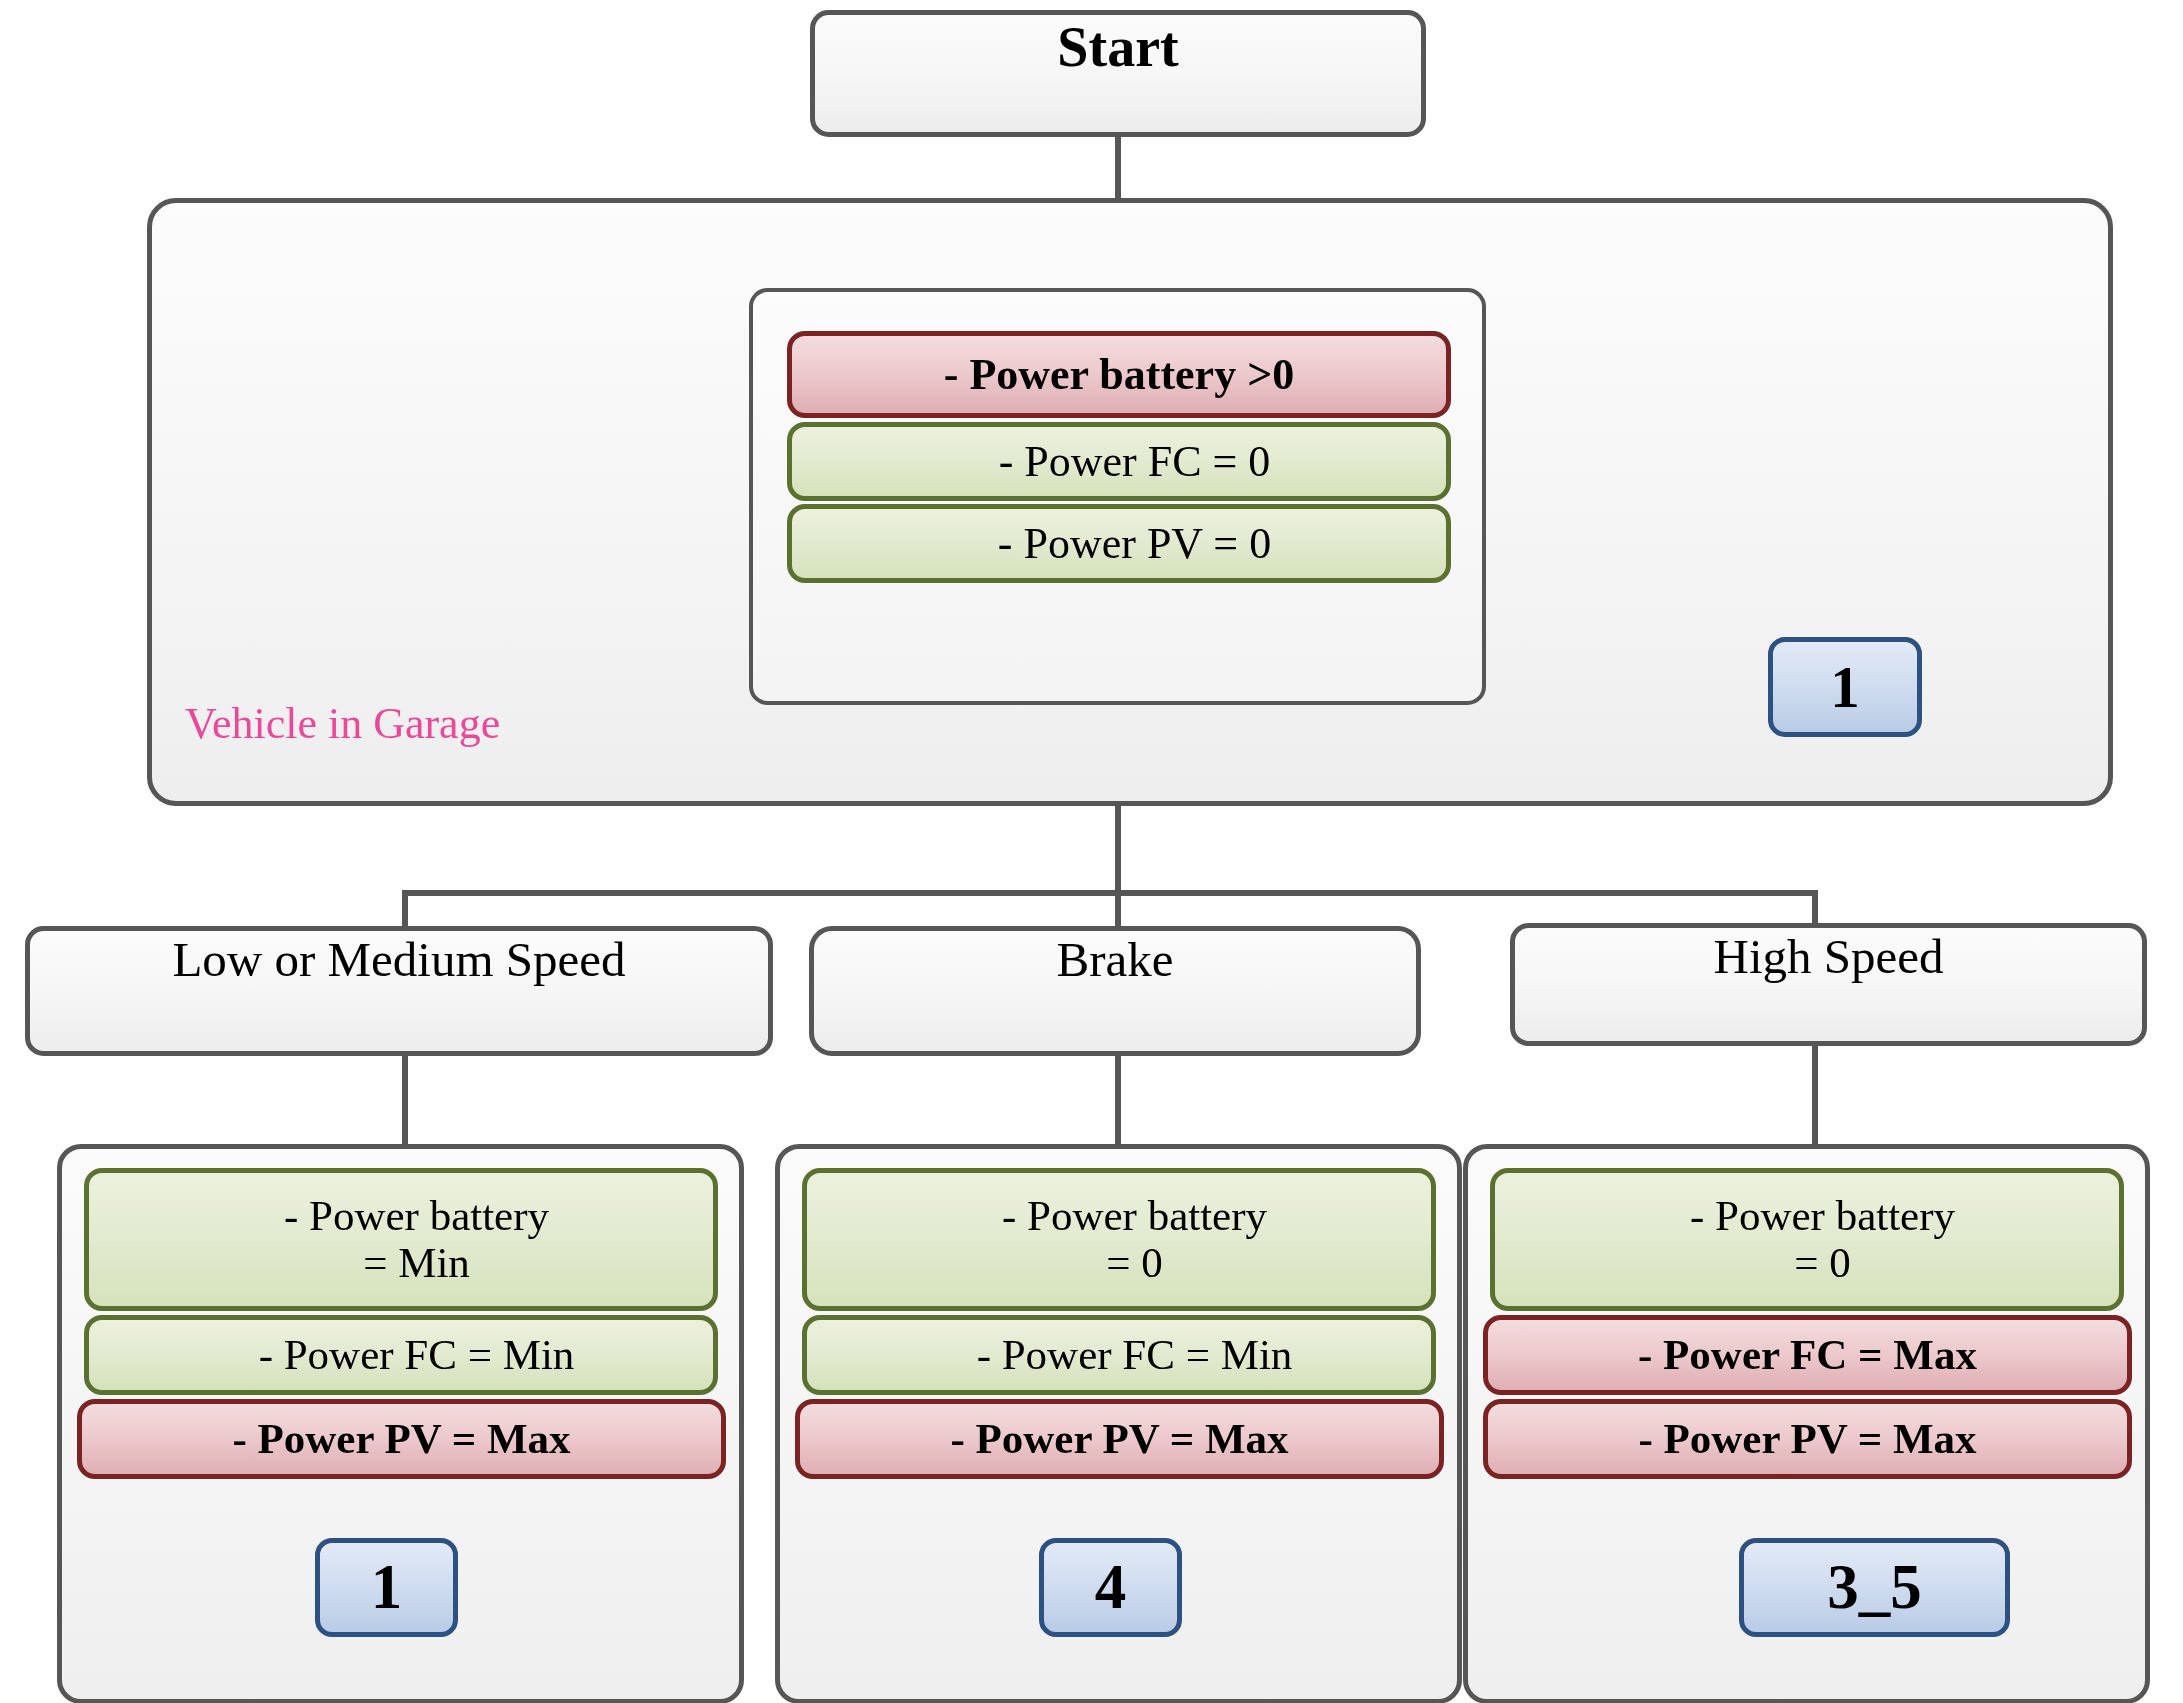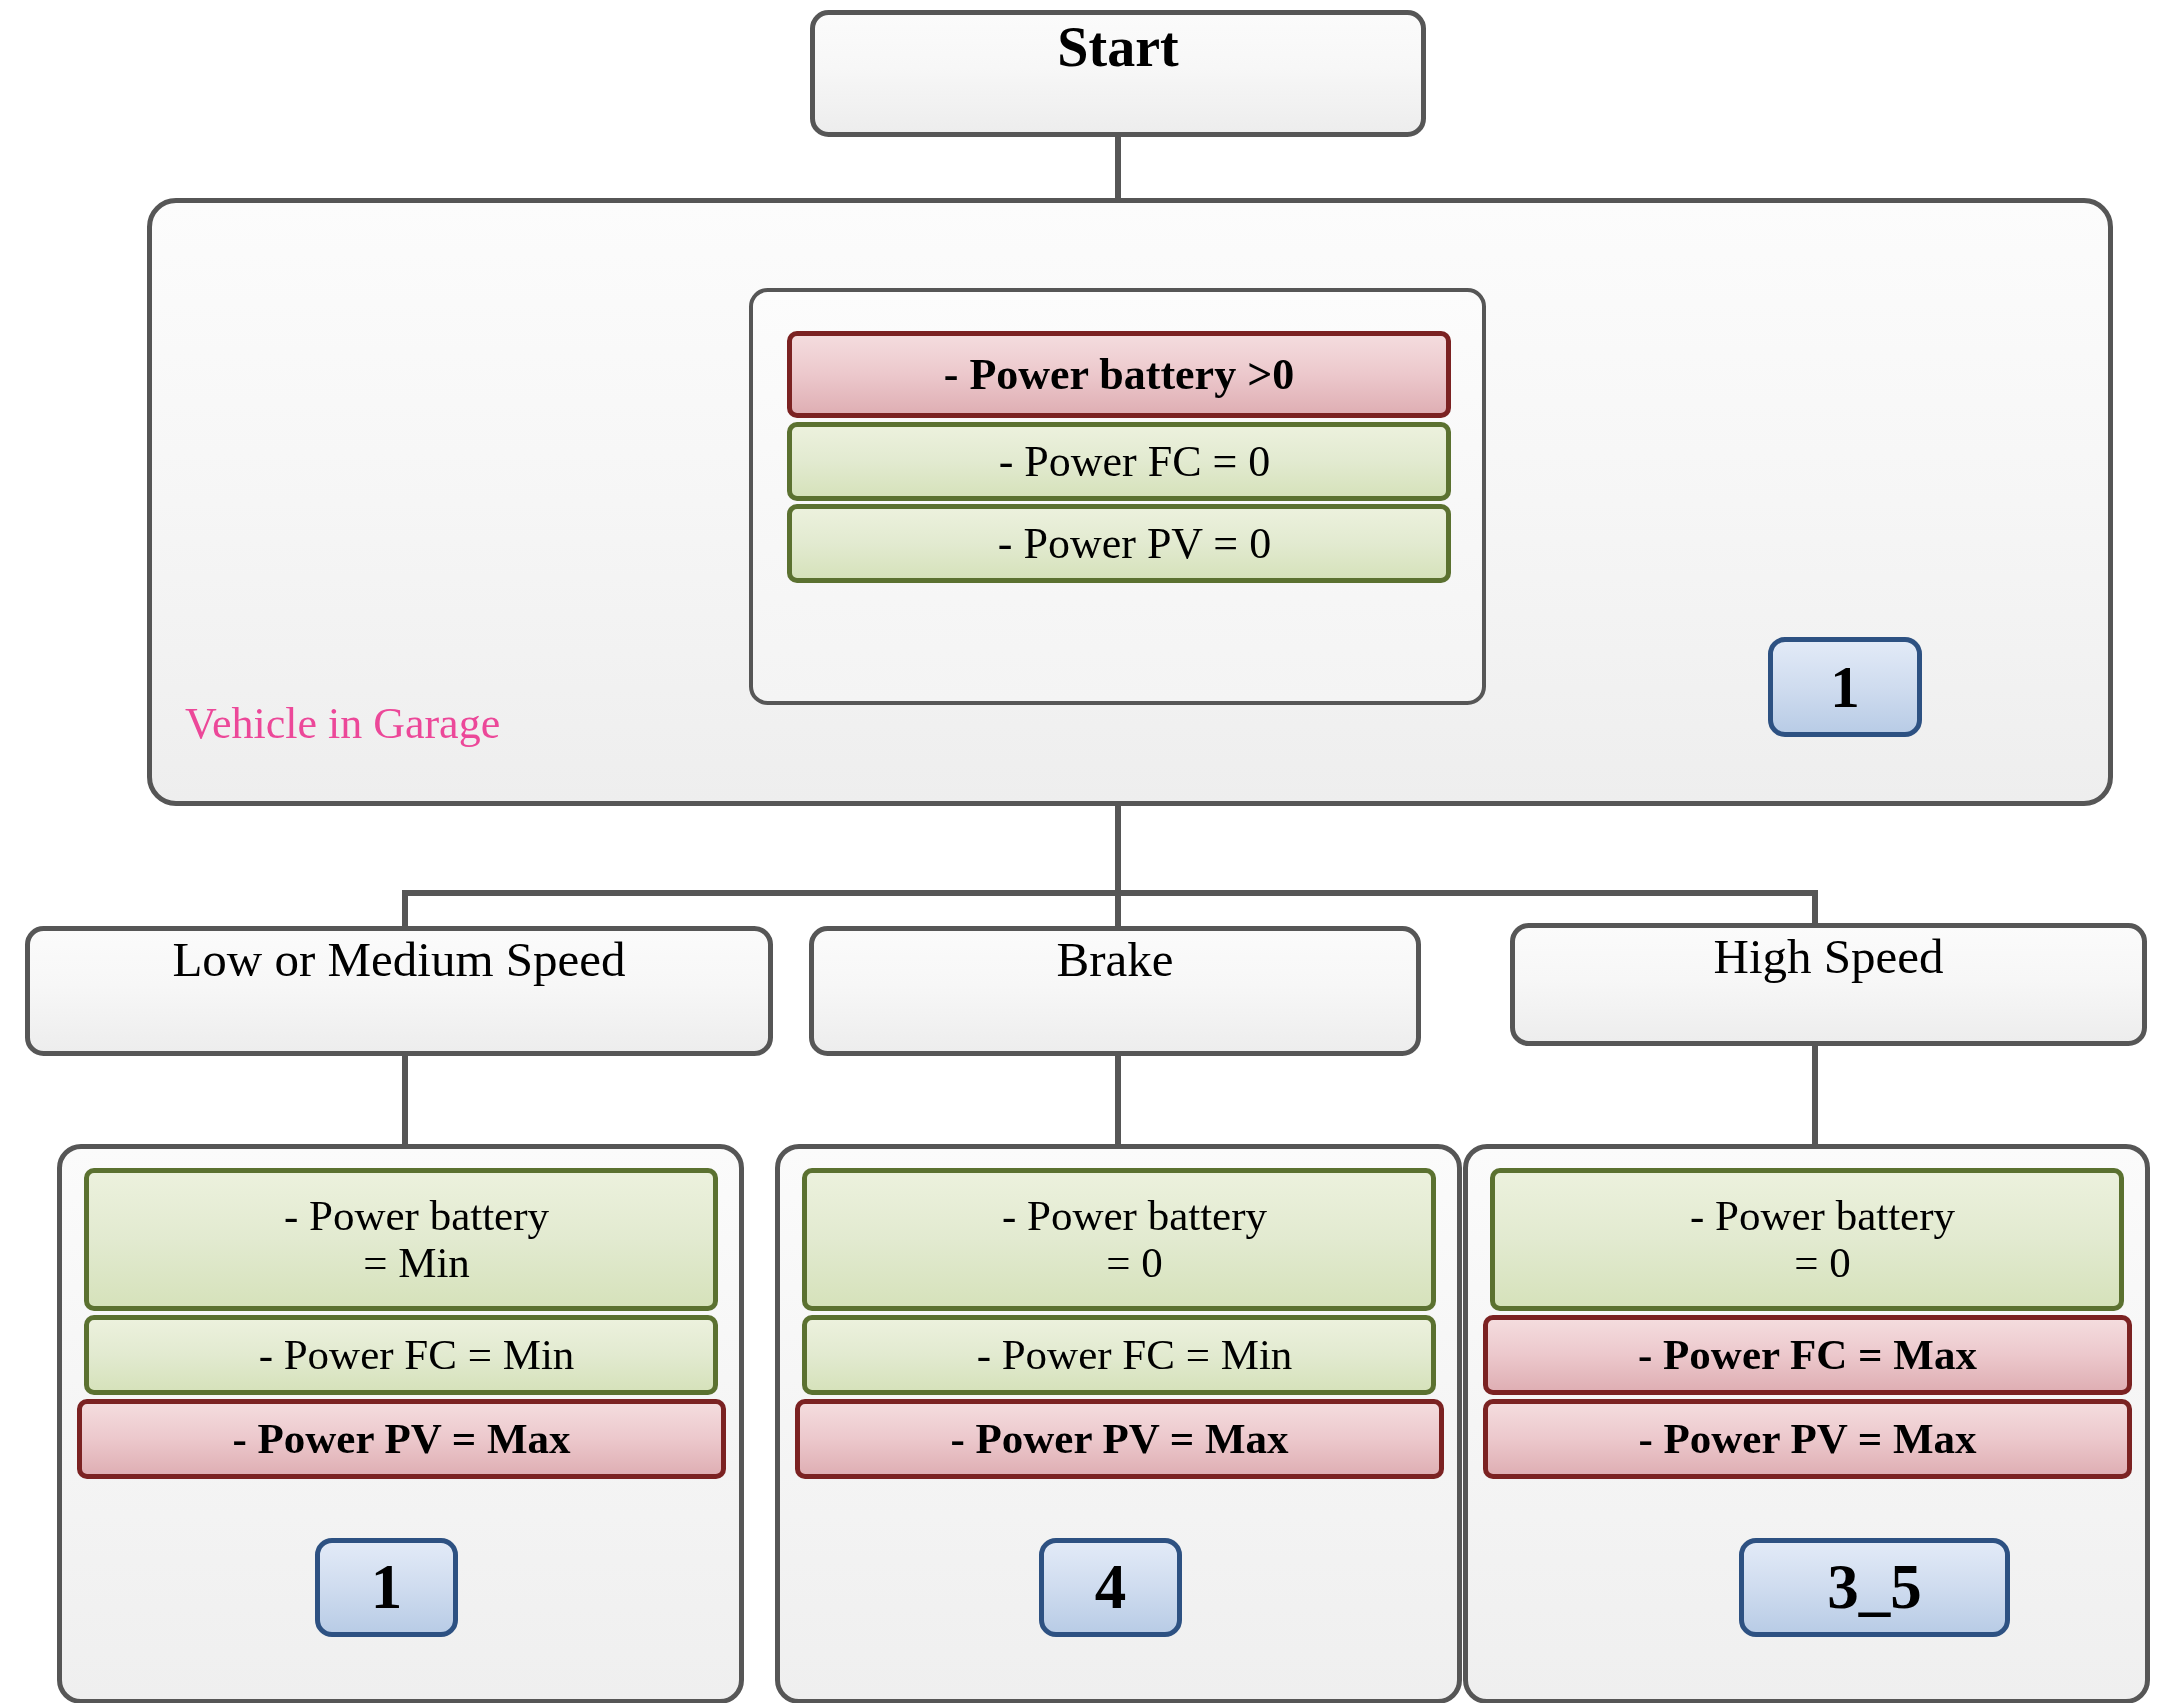--- a/index.html
+++ b/index.html
@@ -63,7 +63,7 @@
   .chip{
     position:absolute;
     box-sizing:border-box;
-    border-radius:10px;
+    border-radius:18px;
     display:flex;align-items:center;justify-content:center;
     text-align:center;
     color:#000;

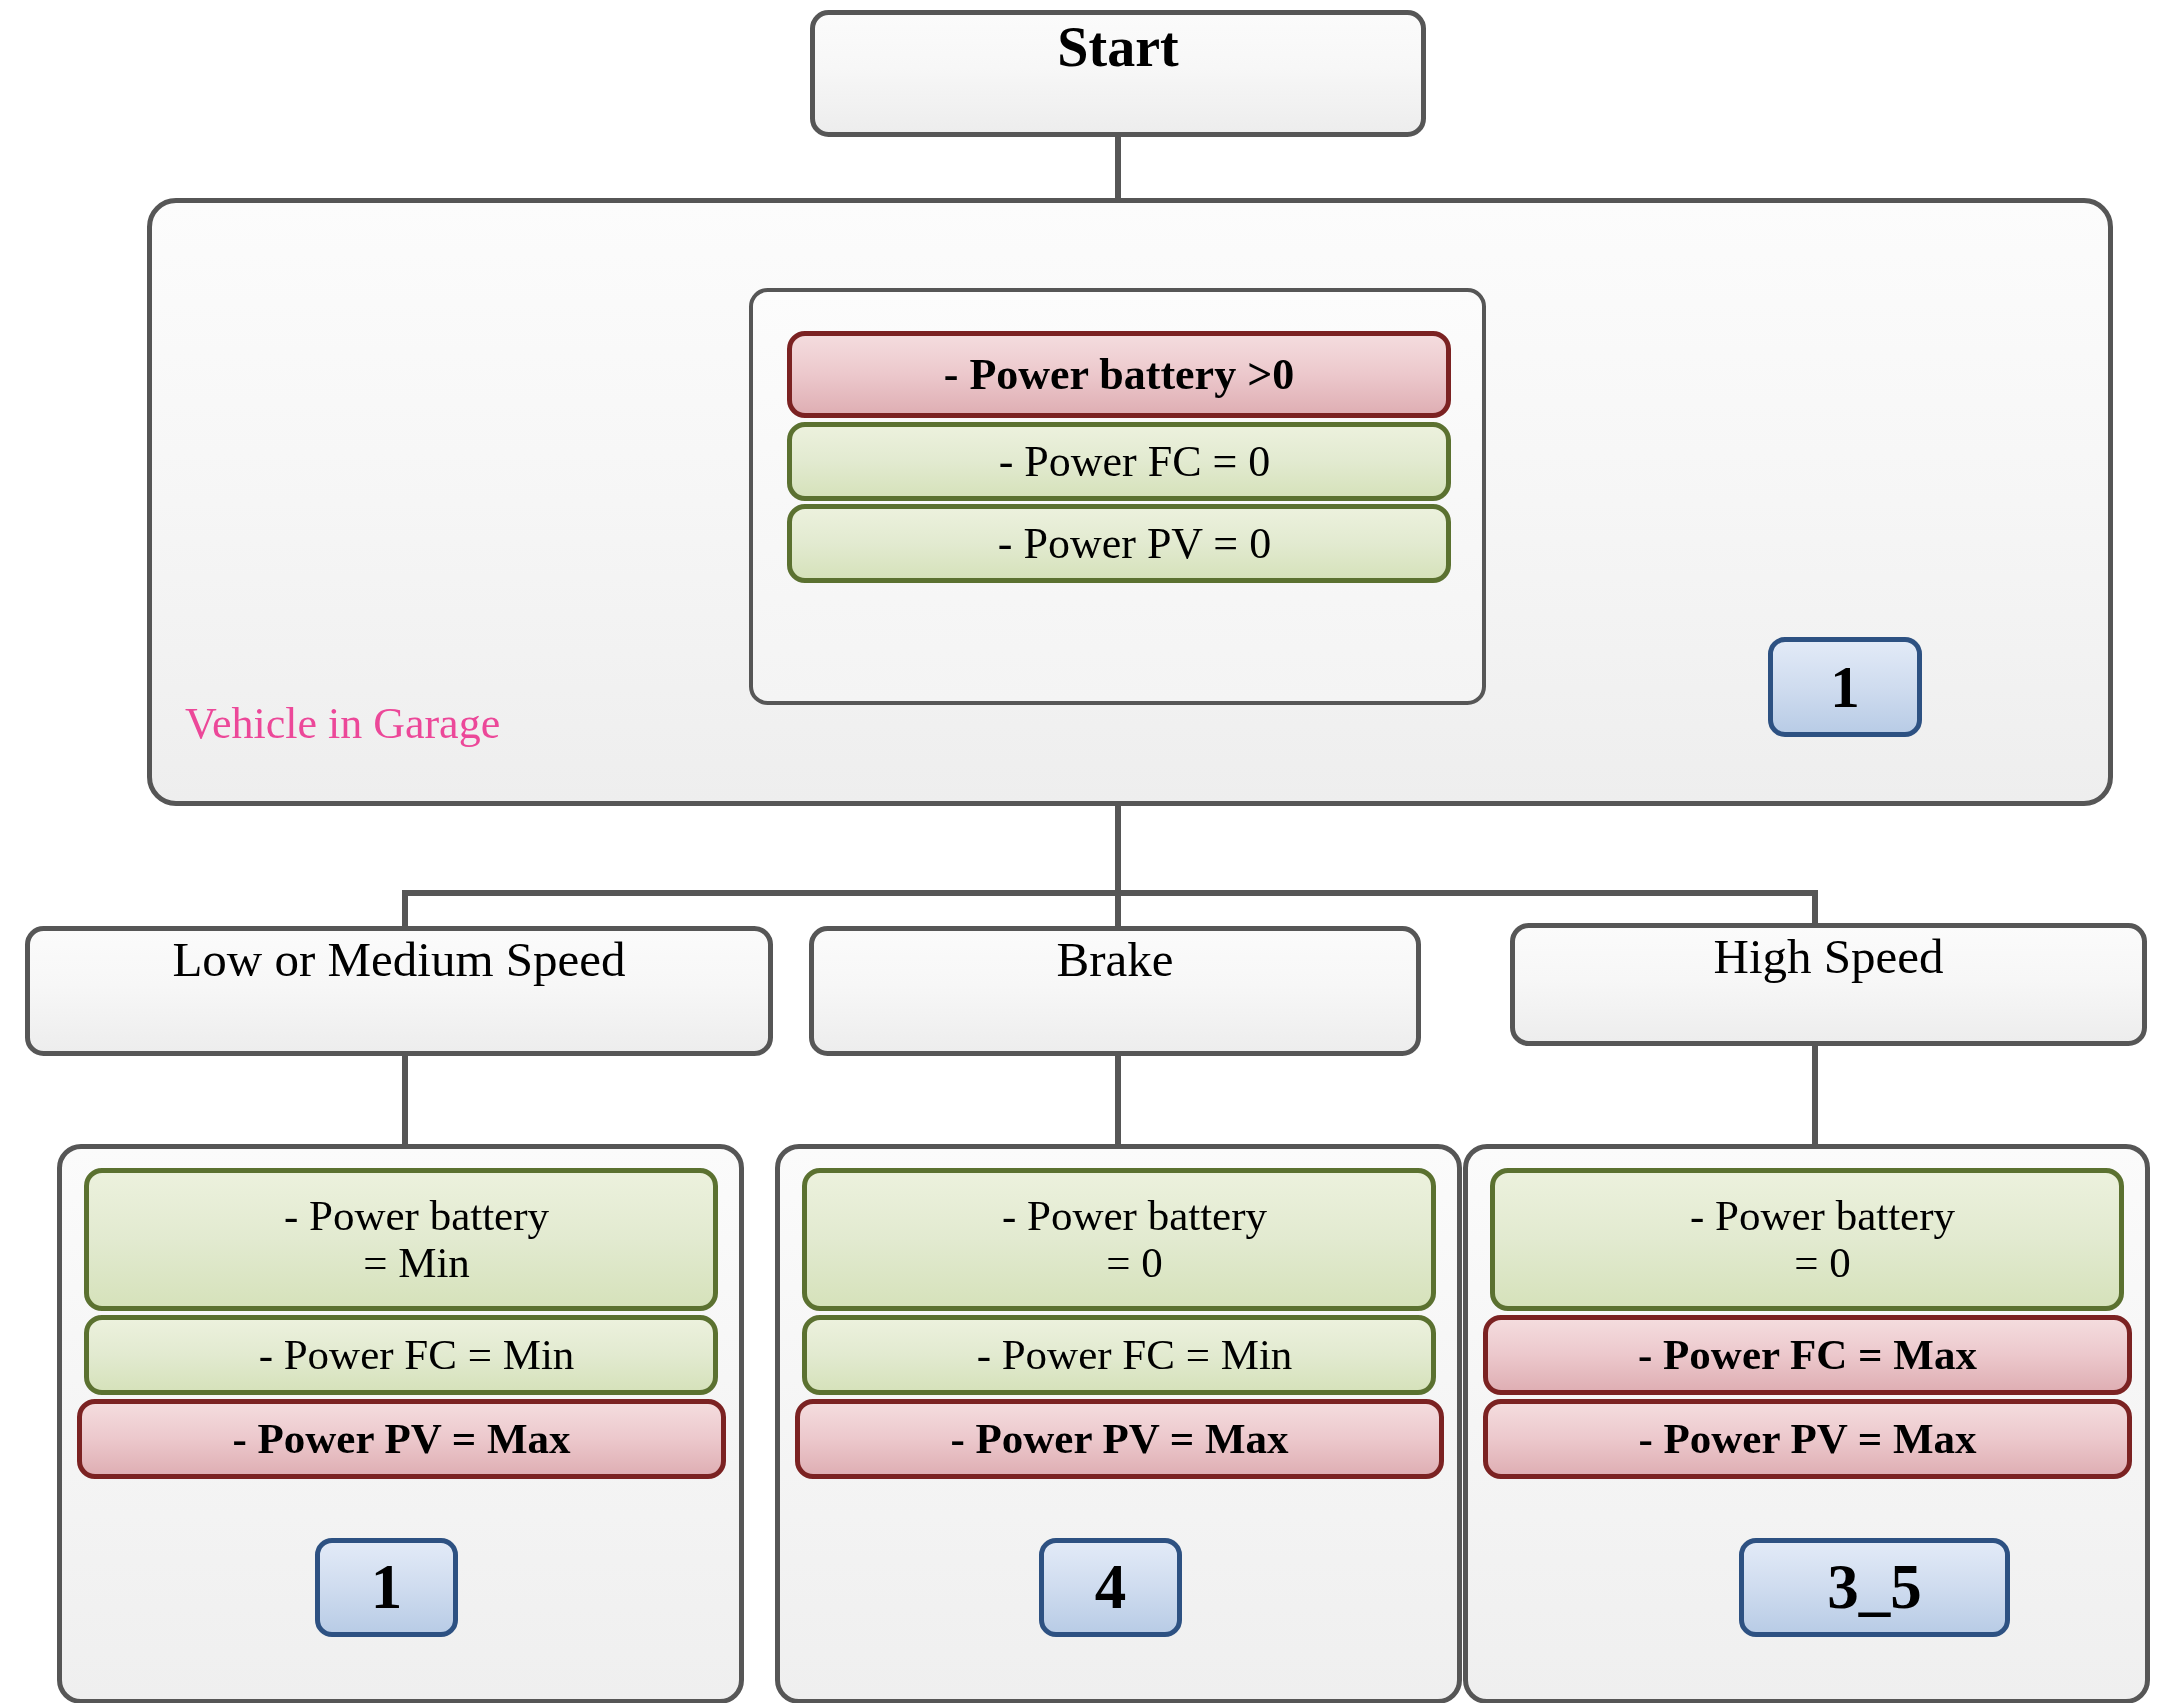--- a/index.html
+++ b/index.html
@@ -102,7 +102,7 @@
 
   
   #mode-0{left:25px;top:926px;width:748px;height:130px;font-size:49px;}
-  #mode-1{left:809px;top:926px;width:612px;height:130px;font-size:49px;}
+  #mode-1{left:809px;top:926px;width:612px;height:130px;font-size:49px;border-radius:23px;}
   #mode-2{left:1510px;top:923px;width:637px;height:123px;font-size:49px;}
 
   

